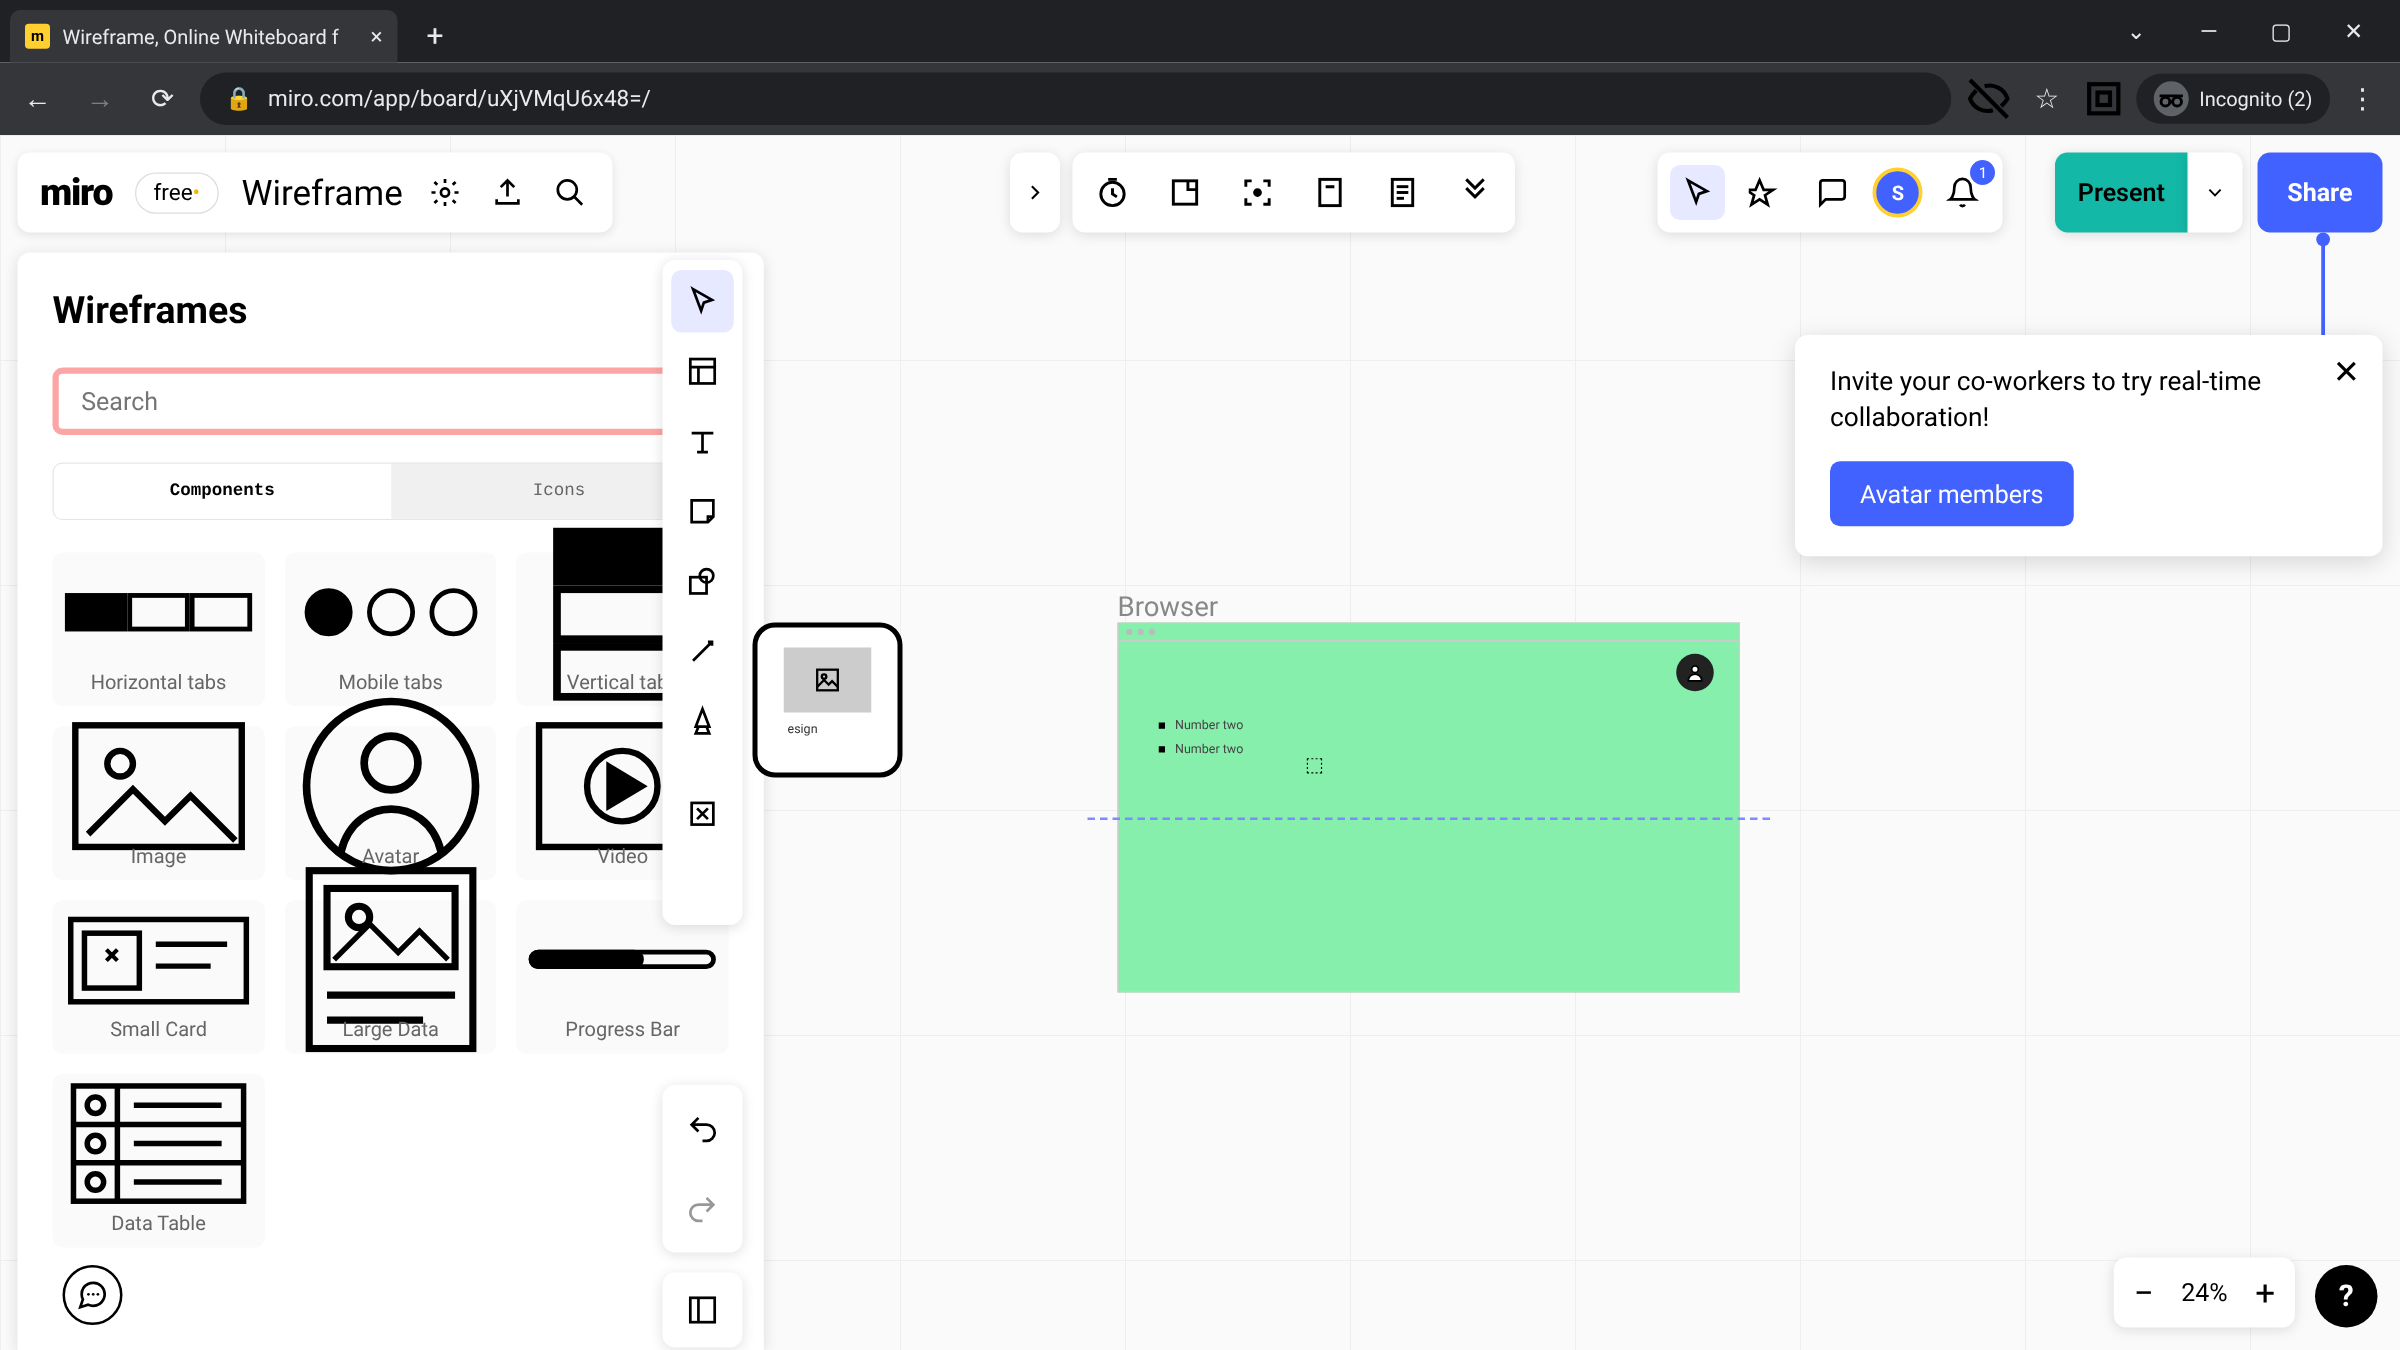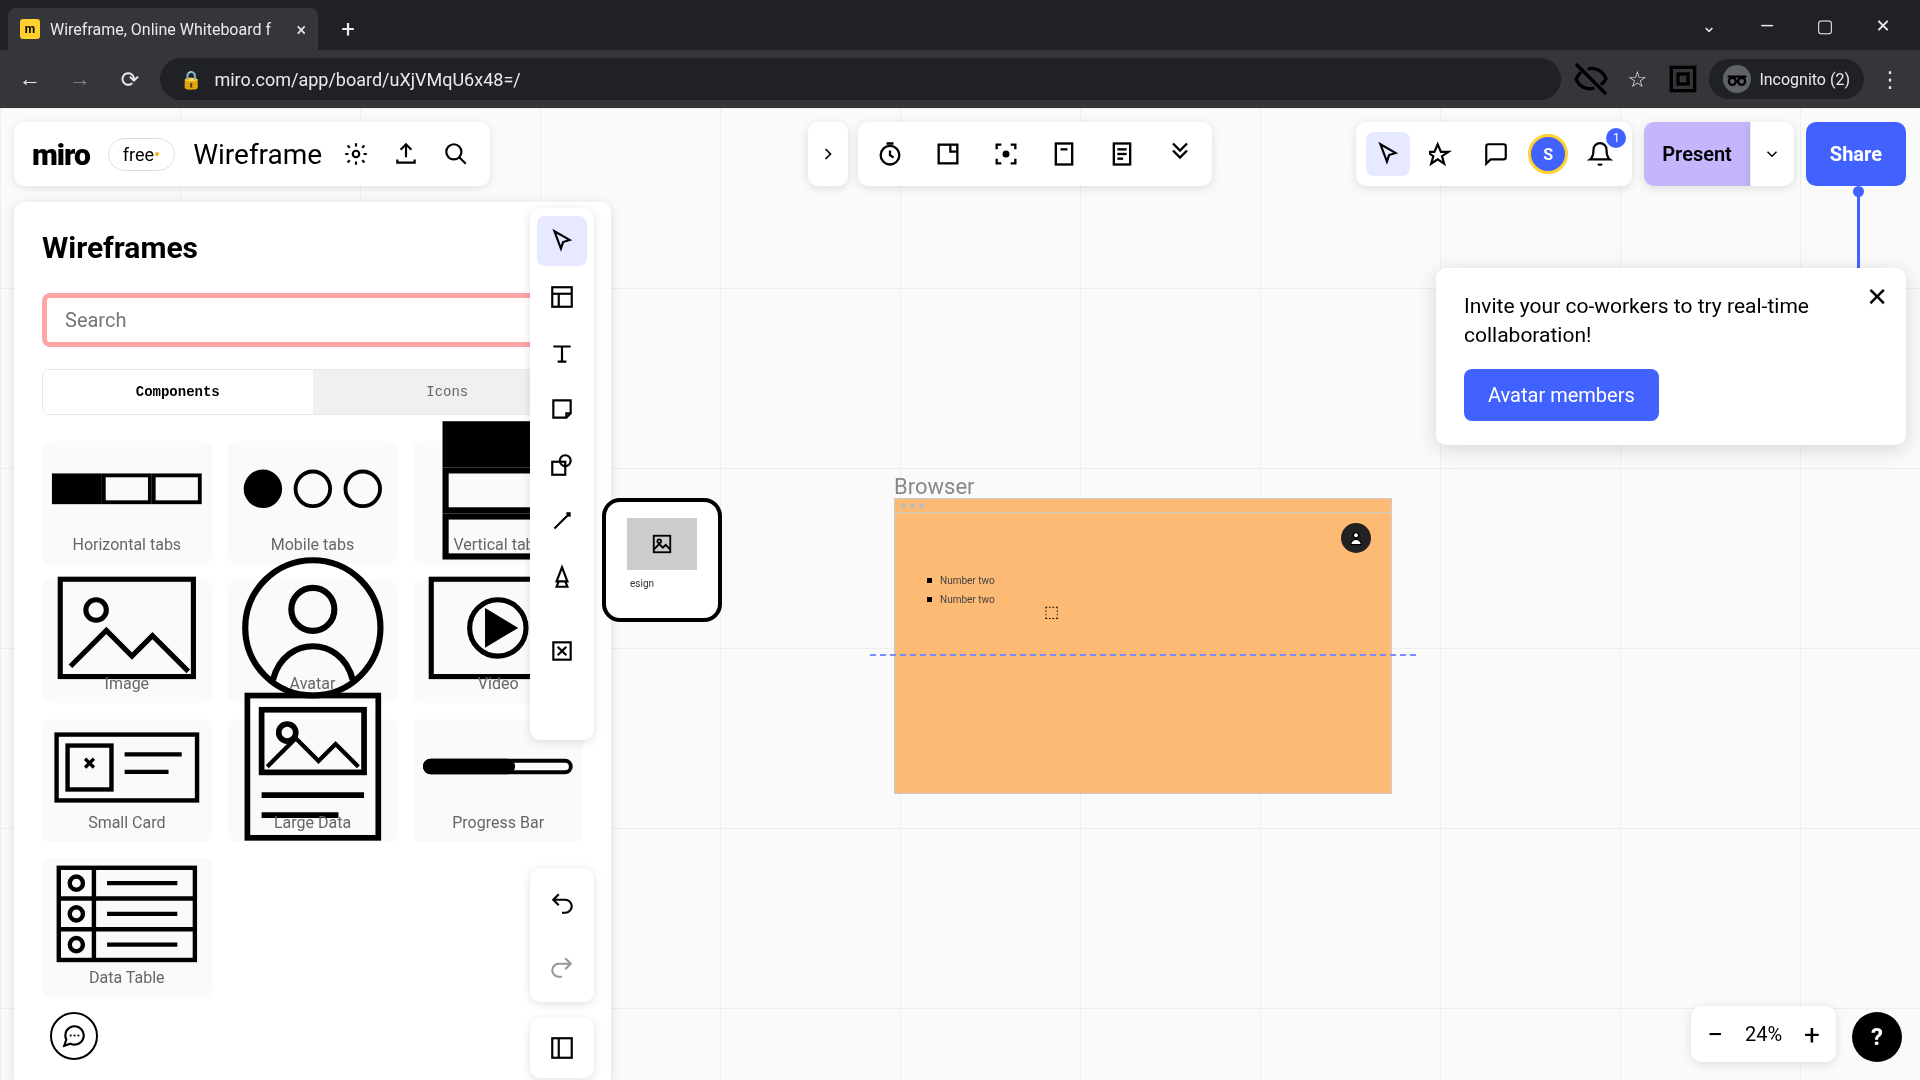--- a/index.html
+++ b/index.html
@@ -77,7 +77,7 @@
 .user-avatar { width: 40px; height: 40px; border-radius: 50%; background: #4262ff; color: #fff; display: flex; align-items: center; justify-content: center; font-weight: 700; border: 3px solid #ffd02f; }
 .notif-wrap { position: relative; }
 .notif-badge { position: absolute; top: -4px; right: -4px; background: #4262ff; color: #fff; border-radius: 50%; width: 20px; height: 20px; font-size: 12px; display: flex; align-items: center; justify-content: center; }
-.present-btn { background: #c4b5fd; border: none; font-size: 20px; font-weight: 600; padding: 0 18px; height: 64px; border-radius: 10px 0 0 10px; cursor: pointer; box-shadow: 0 2px 10px rgba(0,0,0,0.12); }
+.present-btn { background: #14b8a6; border: none; font-size: 20px; font-weight: 600; padding: 0 18px; height: 64px; border-radius: 10px 0 0 10px; cursor: pointer; box-shadow: 0 2px 10px rgba(0,0,0,0.12); margin-left: 30px; }
 .present-dd { background: #fff; border: none; width: 44px; height: 64px; border-radius: 0 10px 10px 0; cursor: pointer; box-shadow: 0 2px 10px rgba(0,0,0,0.12); border-left: 1px solid #eee; display: flex; align-items: center; justify-content: center; }
 .share-btn { background: #4262ff; color: #fff; border: none; font-size: 20px; font-weight: 700; padding: 0 24px; height: 64px; border-radius: 10px; cursor: pointer; }
 

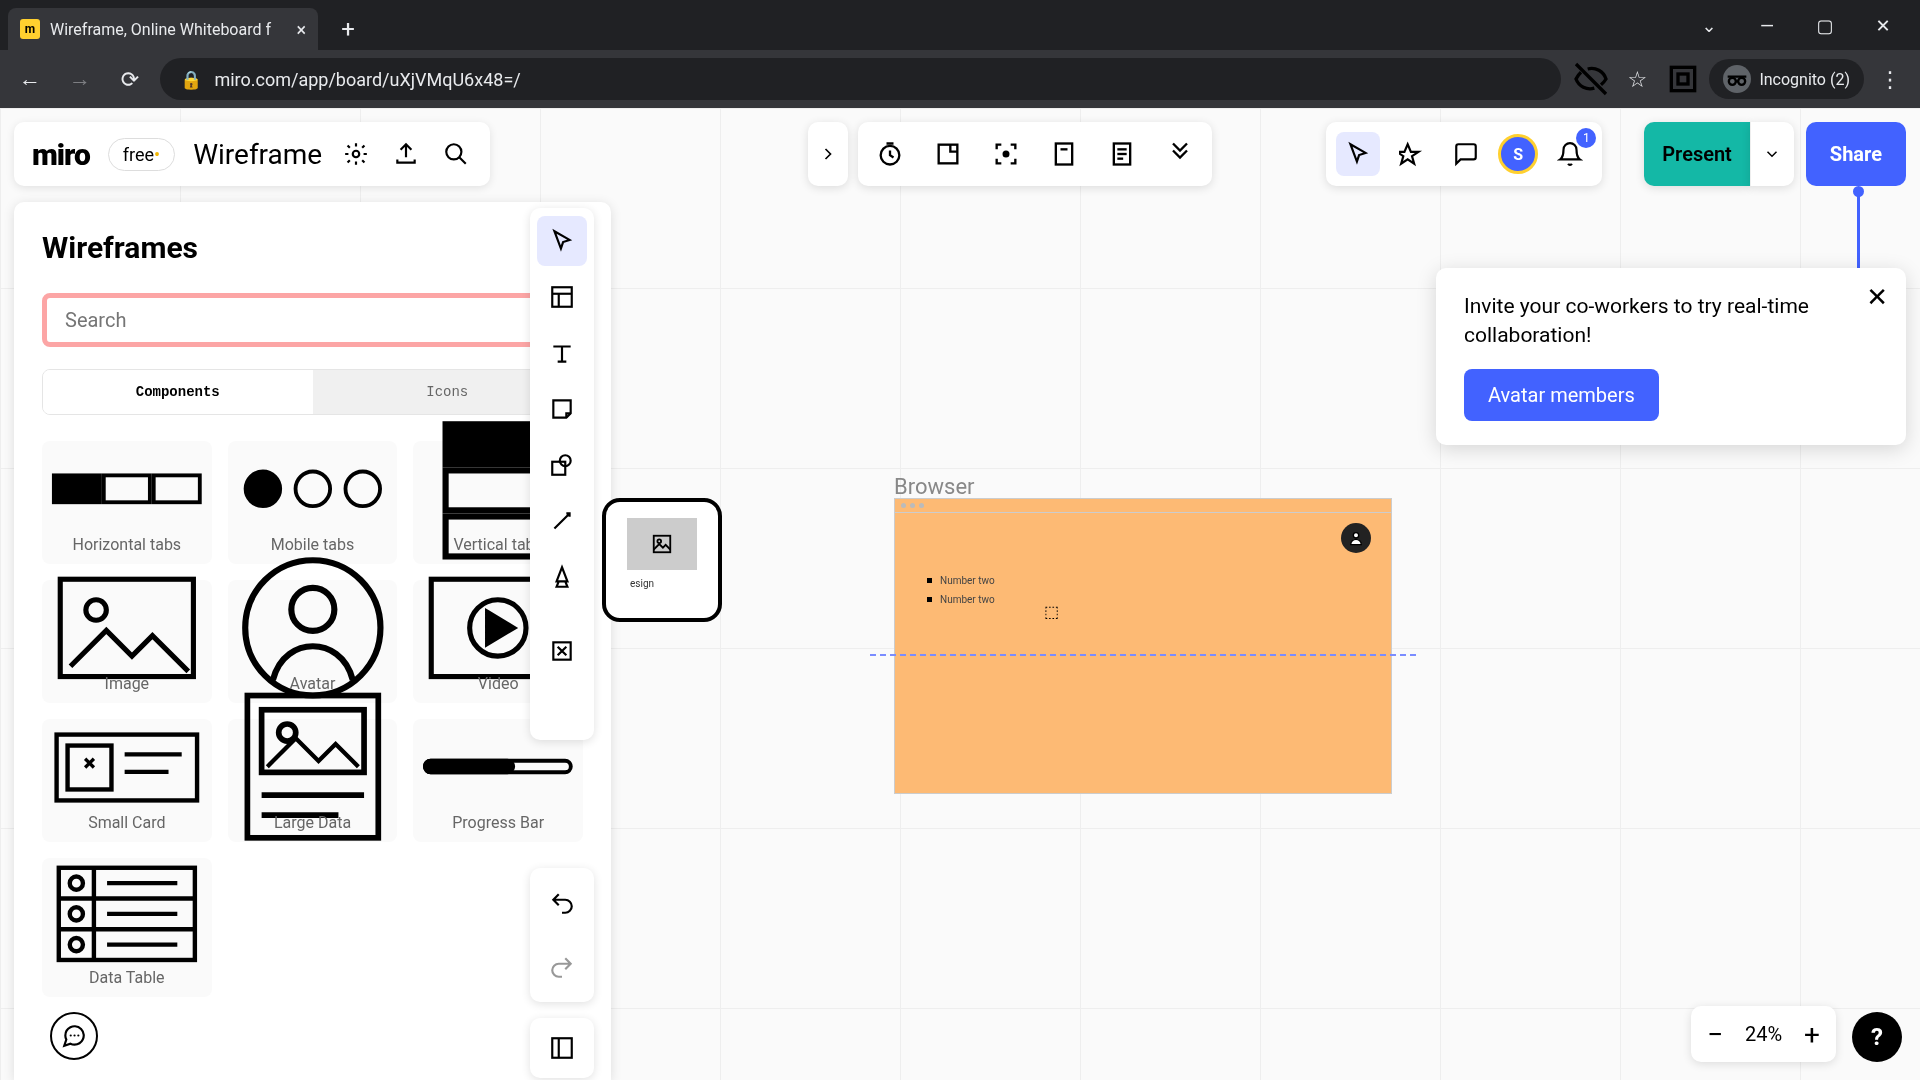--- a/index.html
+++ b/index.html
@@ -94,7 +94,7 @@
 .canvas-mobile .pic { width: 70px; height: 52px; background: #ccc; margin: 16px auto 8px; display: flex; align-items: center; justify-content: center; }
 .canvas-mobile .cap { font-size: 10px; text-align: left; padding: 0 24px; color: #333; }
 
-.canvas-browser { position: absolute; top: 390px; left: 894px; width: 498px; height: 296px; background: #fdba74; border: 1px solid #ccc; }
+.canvas-browser { position: absolute; top: 390px; left: 894px; width: 498px; height: 296px; background: #86efac; border: 1px solid #ccc; }
 .cb-header { height: 14px; border-bottom: 1px solid #ccc; display: flex; align-items: center; gap: 4px; padding-left: 6px; }
 .cb-dot { width: 5px; height: 5px; border-radius: 50%; background: #bbb; }
 .cb-avatar { position: absolute; top: 24px; right: 20px; width: 30px; height: 30px; border-radius: 50%; background: #222; display: flex; align-items: center; justify-content: center; }

